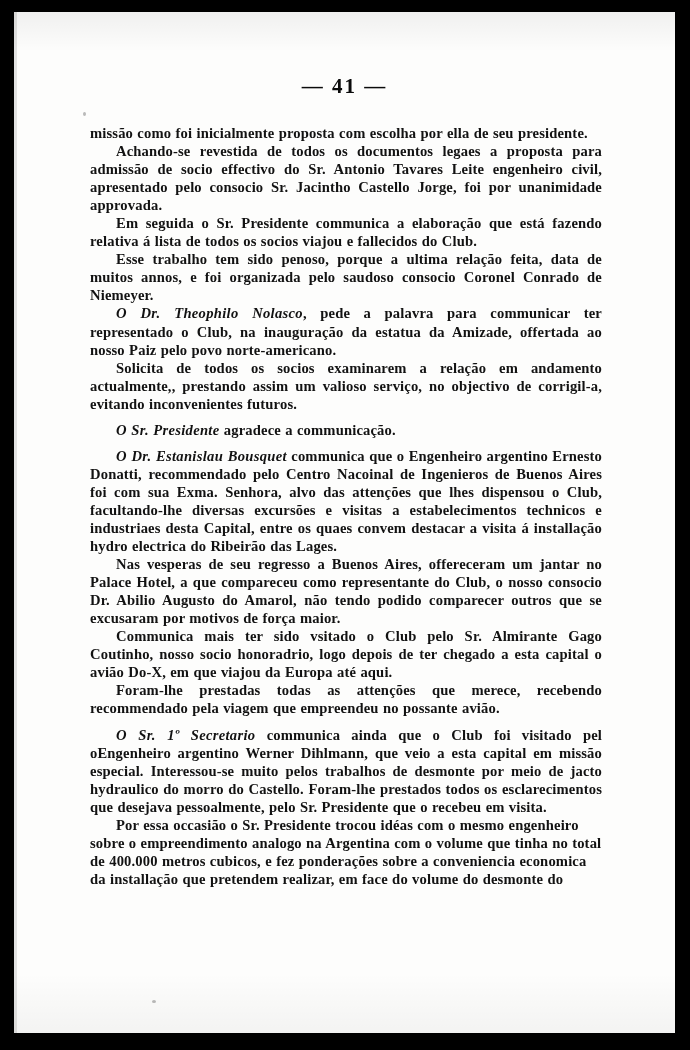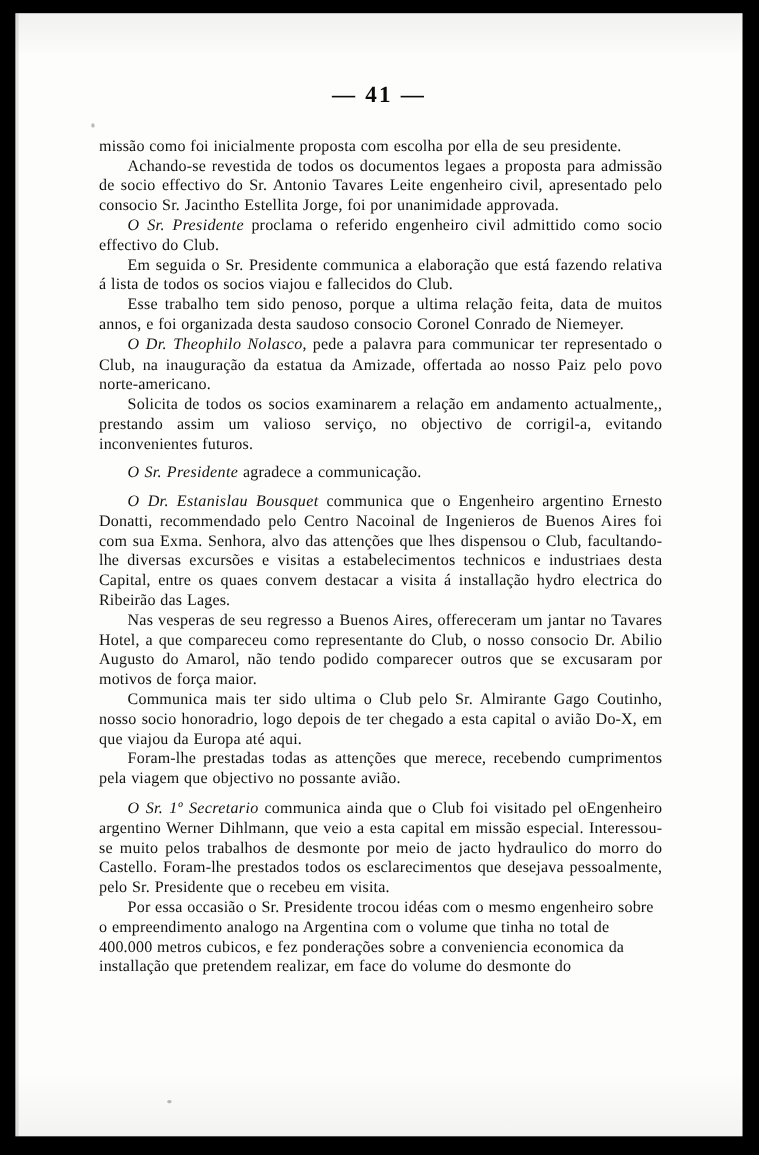--- a/index.html
+++ b/index.html
@@ -64,6 +64,7 @@
     left: 76px;
     top: 112px;
     width: 512px;
+    font-weight: bold;
   }
 
   p.para {

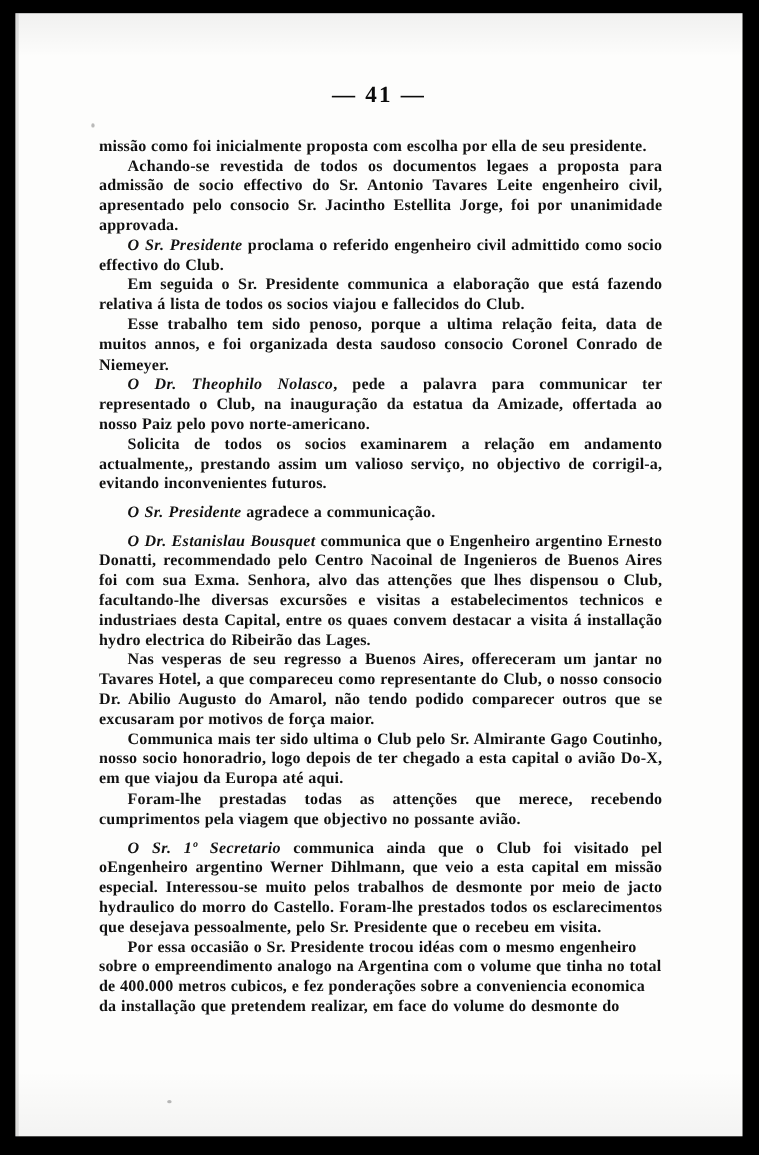--- a/index.html
+++ b/index.html
@@ -125,7 +125,7 @@
 
     <div id="text-column">
         <p class="para no-indent">missão como foi inicialmente proposta com escolha por ella de seu presidente.</p>
-        <p class="para">Achando-se revestida de todos os documentos legaes a proposta para admissão de socio effectivo do Sr. Antonio Tavares Leite engenheiro civil, apresentado pelo consocio Sr. Jacintho Estellita Jorge, foi por unanimidade approvada.</p>
+        <p class="para">Achando-se revestida de todos os documentos legaes a proposta para admissão de socio effectivo do Sr. Antonio Tavares Leite engenheiro civil, apresentado pelo consocio Sr. Jacintho Castello Jorge, foi por unanimidade approvada.</p>
         <p class="para"><em class="nm">O Sr. Presidente</em> proclama o referido engenheiro civil admittido como socio effectivo do Club.</p>
         <p class="para">Em seguida o Sr. Presidente communica a elaboração que está fazendo relativa á lista de todos os socios viajou e fallecidos do Club.</p>
         <p class="para">Esse trabalho tem sido penoso, porque a ultima relação feita, data de muitos annos, e foi organizada desta saudoso consocio Coronel Conrado de Niemeyer.</p>

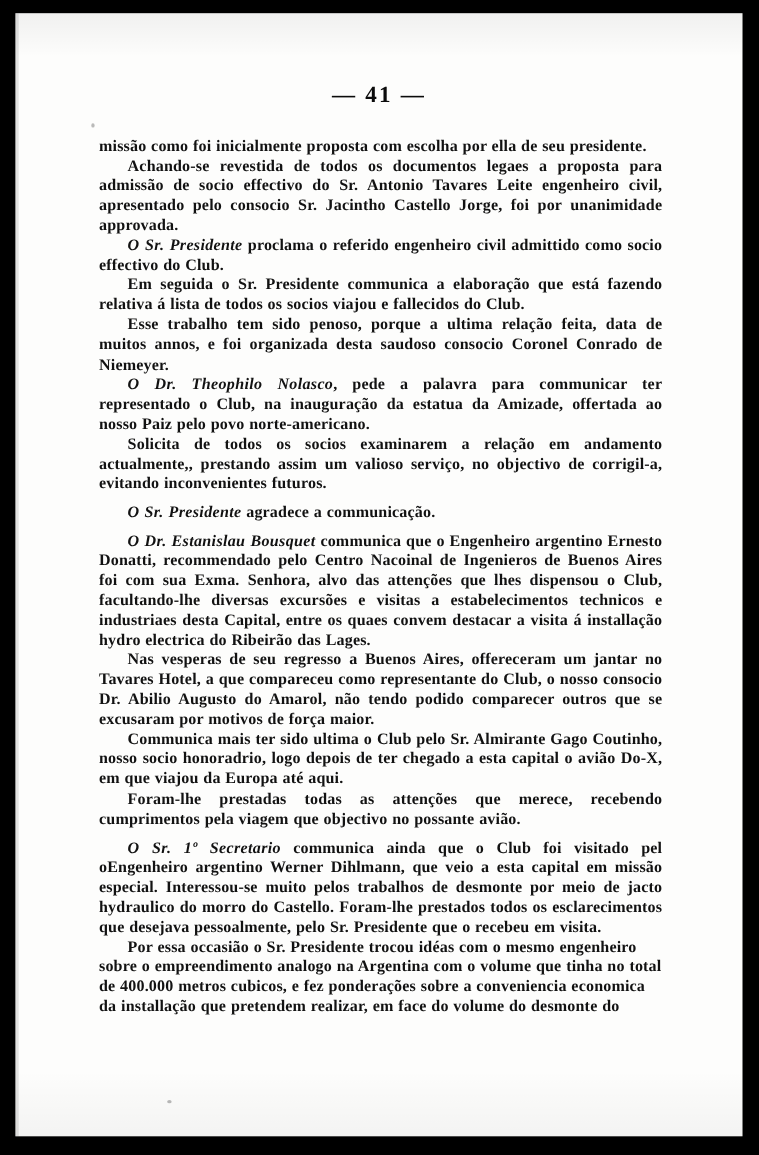--- a/index.html
+++ b/index.html
@@ -126,7 +126,6 @@
     <div id="text-column">
         <p class="para no-indent">missão como foi inicialmente proposta com escolha por ella de seu presidente.</p>
         <p class="para">Achando-se revestida de todos os documentos legaes a proposta para admissão de socio effectivo do Sr. Antonio Tavares Leite engenheiro civil, apresentado pelo consocio Sr. Jacintho Castello Jorge, foi por unanimidade approvada.</p>
-        <p class="para"><em class="nm">O Sr. Presidente</em> proclama o referido engenheiro civil admittido como socio effectivo do Club.</p>
         <p class="para">Em seguida o Sr. Presidente communica a elaboração que está fazendo relativa á lista de todos os socios viajou e fallecidos do Club.</p>
         <p class="para">Esse trabalho tem sido penoso, porque a ultima relação feita, data de muitos annos, e foi organizada desta saudoso consocio Coronel Conrado de Niemeyer.</p>
         <p class="para"><em class="nm">O Dr. Theophilo Nolasco</em>, pede a palavra para communicar ter representado o Club, na inauguração da estatua da Amizade, offertada ao nosso Paiz pelo povo norte-americano.</p>

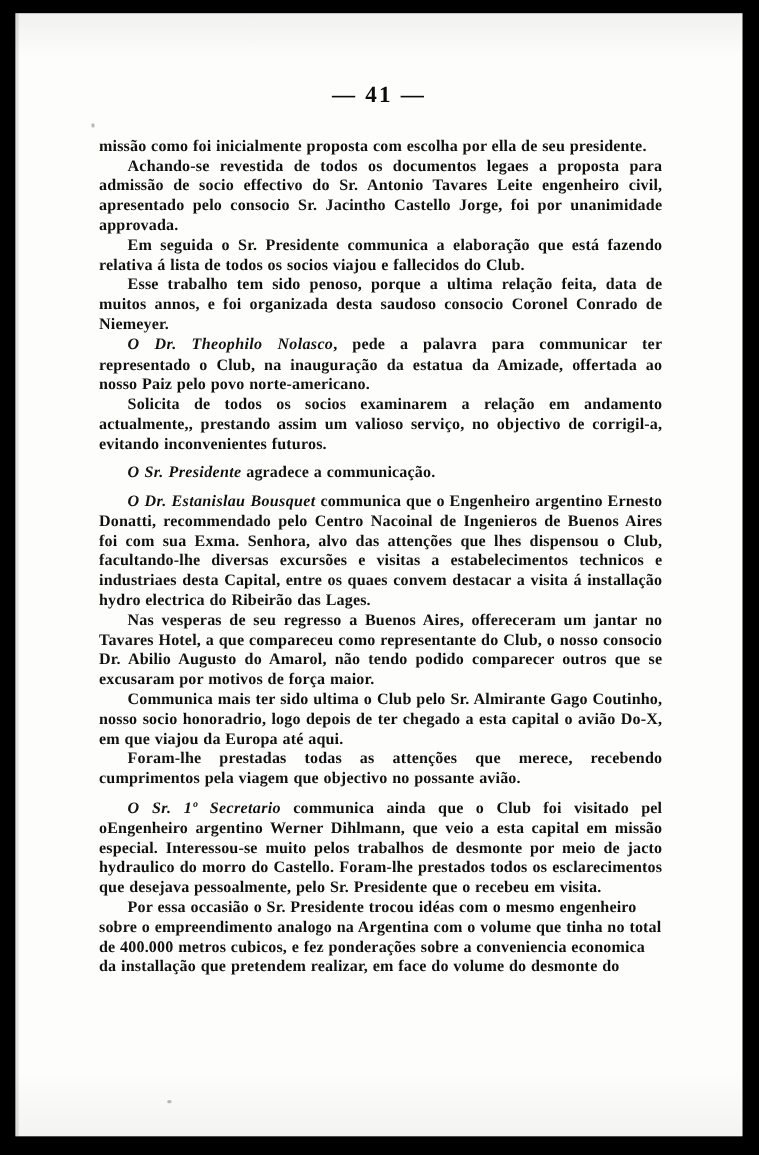--- a/index.html
+++ b/index.html
@@ -127,7 +127,7 @@
         <p class="para no-indent">missão como foi inicialmente proposta com escolha por ella de seu presidente.</p>
         <p class="para">Achando-se revestida de todos os documentos legaes a proposta para admissão de socio effectivo do Sr. Antonio Tavares Leite engenheiro civil, apresentado pelo consocio Sr. Jacintho Castello Jorge, foi por unanimidade approvada.</p>
         <p class="para">Em seguida o Sr. Presidente communica a elaboração que está fazendo relativa á lista de todos os socios viajou e fallecidos do Club.</p>
-        <p class="para">Esse trabalho tem sido penoso, porque a ultima relação feita, data de muitos annos, e foi organizada desta saudoso consocio Coronel Conrado de Niemeyer.</p>
+        <p class="para">Esse trabalho tem sido penoso, porque a ultima relação feita, data de muitos annos, e foi organizada pelo saudoso consocio Coronel Conrado de Niemeyer.</p>
         <p class="para"><em class="nm">O Dr. Theophilo Nolasco</em>, pede a palavra para communicar ter representado o Club, na inauguração da estatua da Amizade, offertada ao nosso Paiz pelo povo norte-americano.</p>
         <p class="para">Solicita de todos os socios examinarem a relação em andamento actualmente,, prestando assim um valioso serviço, no objectivo de corrigil-a, evitando inconvenientes futuros.</p>
         <p class="para gap-before"><em class="nm">O Sr. Presidente</em> agradece a communicação.</p>

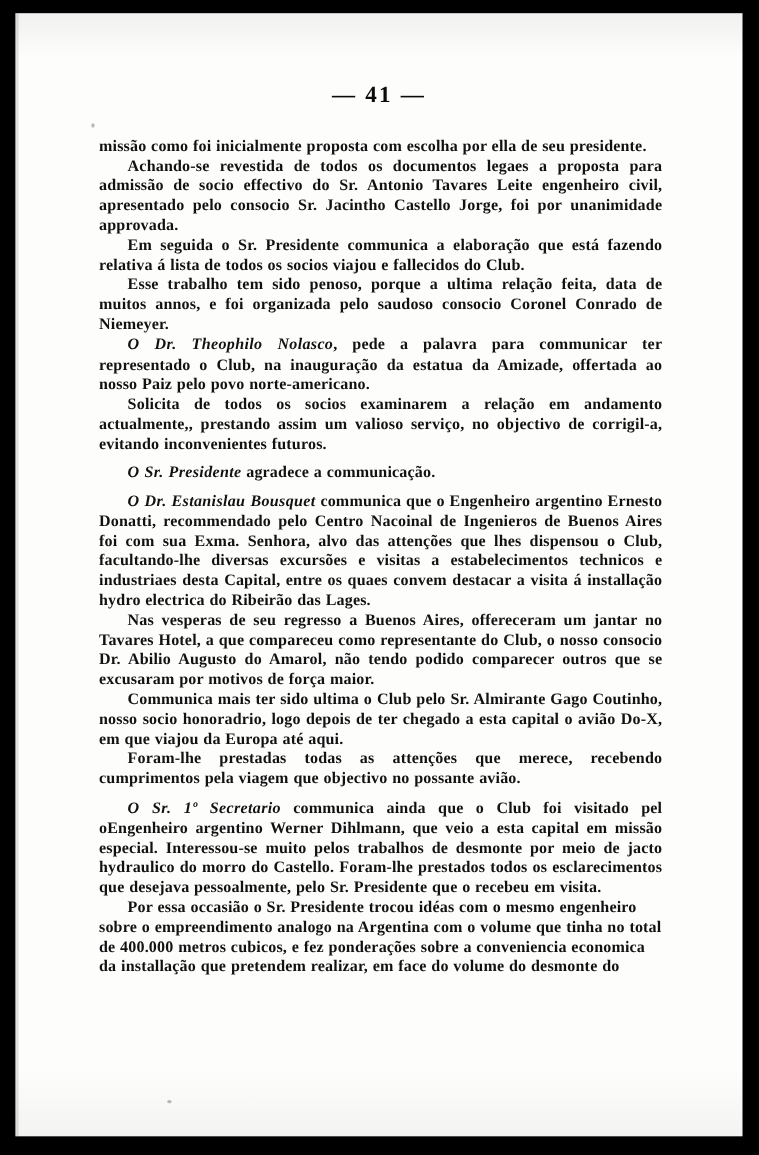--- a/index.html
+++ b/index.html
@@ -132,7 +132,7 @@
         <p class="para">Solicita de todos os socios examinarem a relação em andamento actualmente,, prestando assim um valioso serviço, no objectivo de corrigil-a, evitando inconvenientes futuros.</p>
         <p class="para gap-before"><em class="nm">O Sr. Presidente</em> agradece a communicação.</p>
         <p class="para gap-before"><em class="nm">O Dr. Estanislau Bousquet</em> communica que o Engenheiro argentino Ernesto Donatti, recommendado pelo Centro Nacoinal de Ingenieros de Buenos Aires foi com sua Exma. Senhora, alvo das attenções que lhes dispensou o Club, facultando-lhe diversas excursões e visitas a estabelecimentos technicos e industriaes desta Capital, entre os quaes convem destacar a visita á installação hydro electrica do Ribeirão das Lages.</p>
-        <p class="para">Nas vesperas de seu regresso a Buenos Aires, offereceram um jantar no Tavares Hotel, a que compareceu como representante do Club, o nosso consocio Dr. Abilio Augusto do Amarol, não tendo podido comparecer outros que se excusaram por motivos de força maior.</p>
+        <p class="para">Nas vesperas de seu regresso a Buenos Aires, offereceram um jantar no Palace Hotel, a que compareceu como representante do Club, o nosso consocio Dr. Abilio Augusto do Amarol, não tendo podido comparecer outros que se excusaram por motivos de força maior.</p>
         <p class="para">Communica mais ter sido ultima o Club pelo Sr. Almirante Gago Coutinho, nosso socio honoradrio, logo depois de ter chegado a esta capital o avião Do-X, em que viajou da Europa até aqui.</p>
         <p class="para">Foram-lhe prestadas todas as attenções que merece, recebendo cumprimentos pela viagem que objectivo no possante avião.</p>
         <p class="para gap-before"><em class="nm">O Sr. 1º Secretario</em> communica ainda que o Club foi visitado pel oEngenheiro argentino Werner Dihlmann, que veio a esta capital em missão especial. Interessou-se muito pelos trabalhos de desmonte por meio de jacto hydraulico do morro do Castello. Foram-lhe prestados todos os esclarecimentos que desejava pessoalmente, pelo Sr. Presidente que o recebeu em visita.</p>

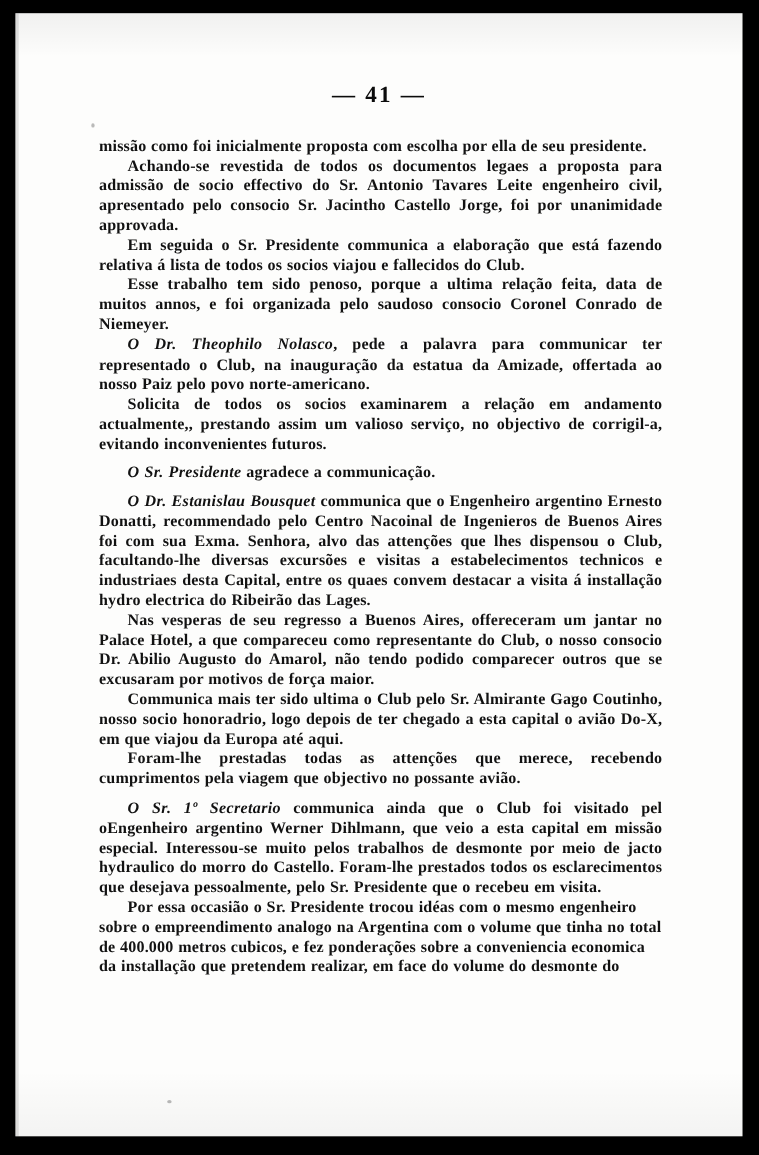--- a/index.html
+++ b/index.html
@@ -133,7 +133,7 @@
         <p class="para gap-before"><em class="nm">O Sr. Presidente</em> agradece a communicação.</p>
         <p class="para gap-before"><em class="nm">O Dr. Estanislau Bousquet</em> communica que o Engenheiro argentino Ernesto Donatti, recommendado pelo Centro Nacoinal de Ingenieros de Buenos Aires foi com sua Exma. Senhora, alvo das attenções que lhes dispensou o Club, facultando-lhe diversas excursões e visitas a estabelecimentos technicos e industriaes desta Capital, entre os quaes convem destacar a visita á installação hydro electrica do Ribeirão das Lages.</p>
         <p class="para">Nas vesperas de seu regresso a Buenos Aires, offereceram um jantar no Palace Hotel, a que compareceu como representante do Club, o nosso consocio Dr. Abilio Augusto do Amarol, não tendo podido comparecer outros que se excusaram por motivos de força maior.</p>
-        <p class="para">Communica mais ter sido ultima o Club pelo Sr. Almirante Gago Coutinho, nosso socio honoradrio, logo depois de ter chegado a esta capital o avião Do-X, em que viajou da Europa até aqui.</p>
+        <p class="para">Communica mais ter sido vsitado o Club pelo Sr. Almirante Gago Coutinho, nosso socio honoradrio, logo depois de ter chegado a esta capital o avião Do-X, em que viajou da Europa até aqui.</p>
         <p class="para">Foram-lhe prestadas todas as attenções que merece, recebendo cumprimentos pela viagem que objectivo no possante avião.</p>
         <p class="para gap-before"><em class="nm">O Sr. 1º Secretario</em> communica ainda que o Club foi visitado pel oEngenheiro argentino Werner Dihlmann, que veio a esta capital em missão especial. Interessou-se muito pelos trabalhos de desmonte por meio de jacto hydraulico do morro do Castello. Foram-lhe prestados todos os esclarecimentos que desejava pessoalmente, pelo Sr. Presidente que o recebeu em visita.</p>
         <p class="para ragged">Por essa occasião o Sr. Presidente trocou idéas com o mesmo engenheiro sobre o empreendimento analogo  na Argentina com o volume que tinha no total de 400.000 metros cubicos, e fez ponderações sobre a conveniencia economica  da installação que pretendem realizar, em face do volume do  desmonte  do</p>

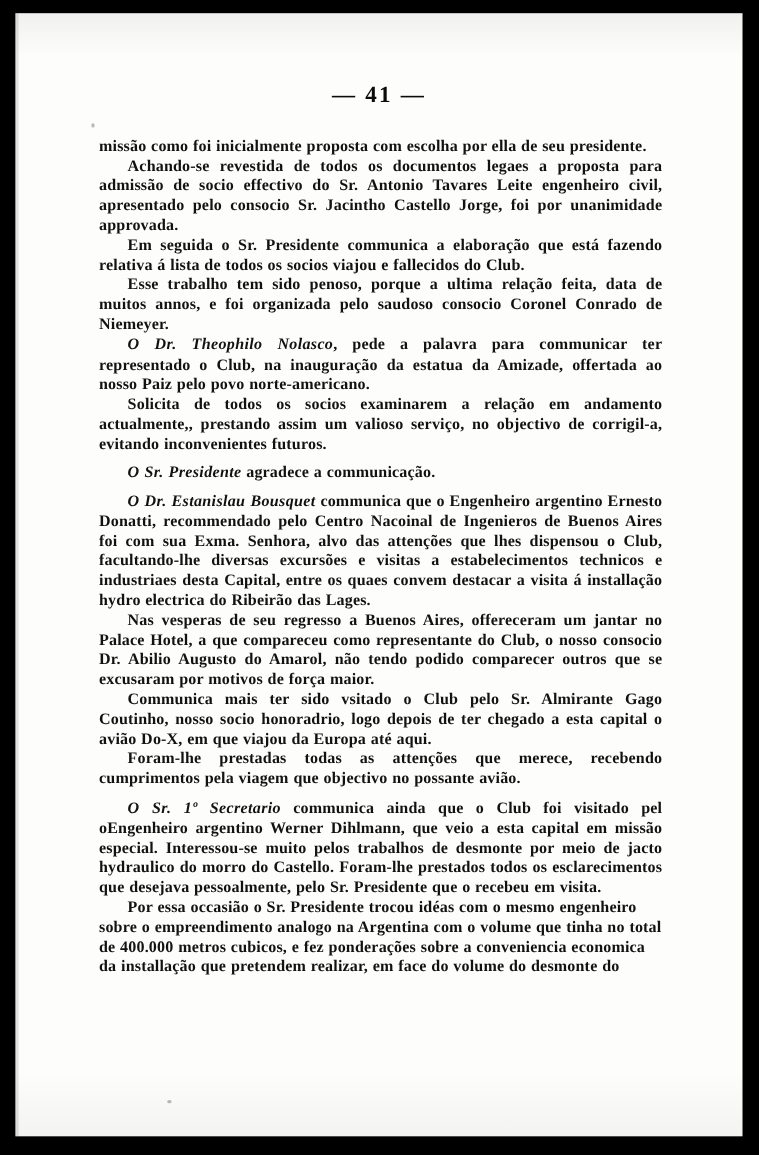--- a/index.html
+++ b/index.html
@@ -134,7 +134,7 @@
         <p class="para gap-before"><em class="nm">O Dr. Estanislau Bousquet</em> communica que o Engenheiro argentino Ernesto Donatti, recommendado pelo Centro Nacoinal de Ingenieros de Buenos Aires foi com sua Exma. Senhora, alvo das attenções que lhes dispensou o Club, facultando-lhe diversas excursões e visitas a estabelecimentos technicos e industriaes desta Capital, entre os quaes convem destacar a visita á installação hydro electrica do Ribeirão das Lages.</p>
         <p class="para">Nas vesperas de seu regresso a Buenos Aires, offereceram um jantar no Palace Hotel, a que compareceu como representante do Club, o nosso consocio Dr. Abilio Augusto do Amarol, não tendo podido comparecer outros que se excusaram por motivos de força maior.</p>
         <p class="para">Communica mais ter sido vsitado o Club pelo Sr. Almirante Gago Coutinho, nosso socio honoradrio, logo depois de ter chegado a esta capital o avião Do-X, em que viajou da Europa até aqui.</p>
-        <p class="para">Foram-lhe prestadas todas as attenções que merece, recebendo cumprimentos pela viagem que objectivo no possante avião.</p>
+        <p class="para">Foram-lhe prestadas todas as attenções que merece, recebendo recommendado pela viagem que empreendeu no possante avião.</p>
         <p class="para gap-before"><em class="nm">O Sr. 1º Secretario</em> communica ainda que o Club foi visitado pel oEngenheiro argentino Werner Dihlmann, que veio a esta capital em missão especial. Interessou-se muito pelos trabalhos de desmonte por meio de jacto hydraulico do morro do Castello. Foram-lhe prestados todos os esclarecimentos que desejava pessoalmente, pelo Sr. Presidente que o recebeu em visita.</p>
         <p class="para ragged">Por essa occasião o Sr. Presidente trocou idéas com o mesmo engenheiro sobre o empreendimento analogo  na Argentina com o volume que tinha no total de 400.000 metros cubicos, e fez ponderações sobre a conveniencia economica  da installação que pretendem realizar, em face do volume do  desmonte  do</p>
       </div>

